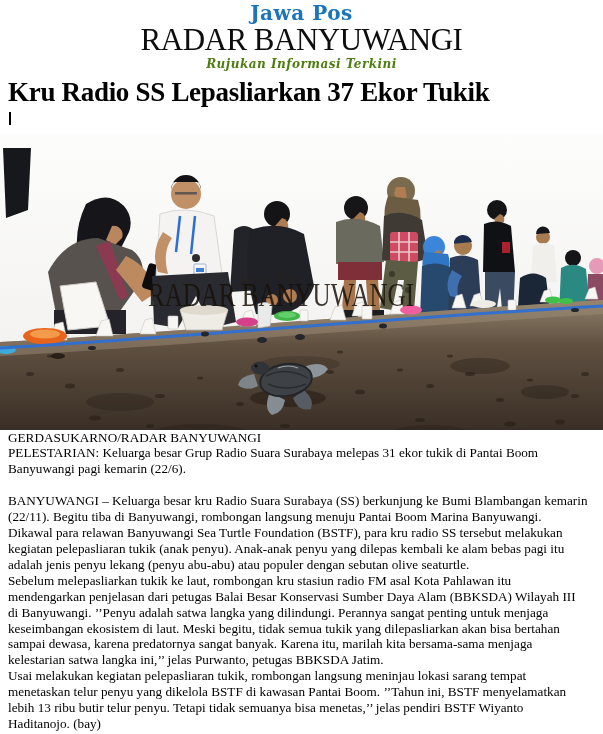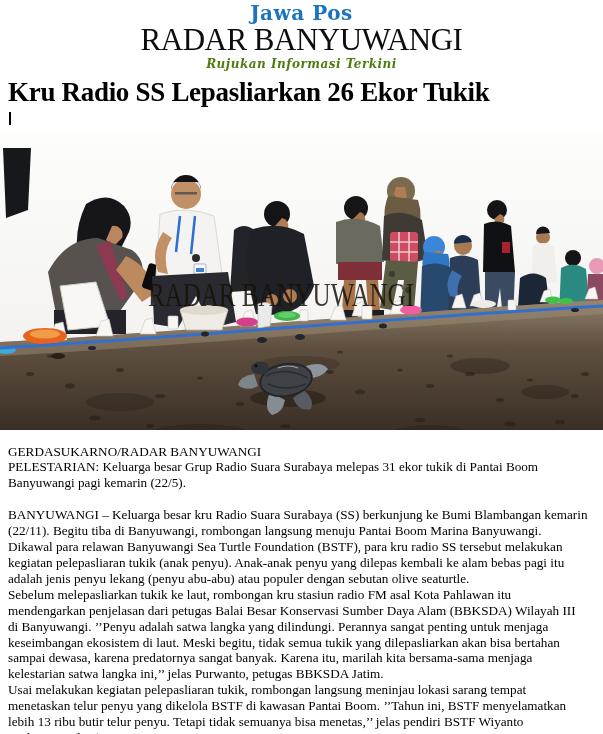--- a/index.html
+++ b/index.html
@@ -45,7 +45,7 @@
   <div class="tagline">Rujukan Informasi Terkini</div>
 </header>
 
-<h1 class="headline">Kru Radio SS Lepasliarkan 26 Ekor Tukik</h1>
+<h1 class="headline">Kru Radio SS Lepasliarkan 37 Ekor Tukik</h1>
 
 <div class="dateline"><span class="caret"></span></div>
 

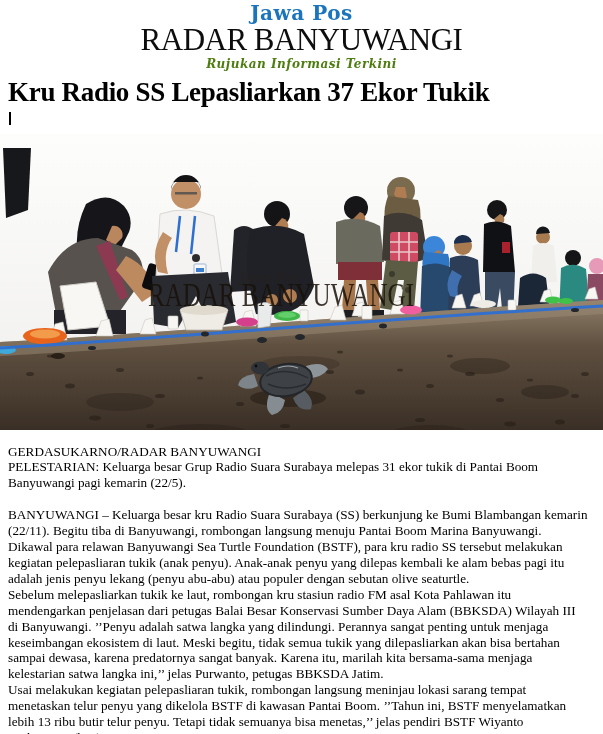--- a/index.html
+++ b/index.html
@@ -32,7 +32,7 @@
   .credit,.caption,.body p{
     font-size:13.2px;line-height:15.9px;margin:0 10px 0 8px;max-width:580px;
   }
-  .credit{margin-top:14px;}
+  .credit{margin-top:0;}
   .caption{margin-bottom:16px;}
   .body p{margin-bottom:0;}
 </style>

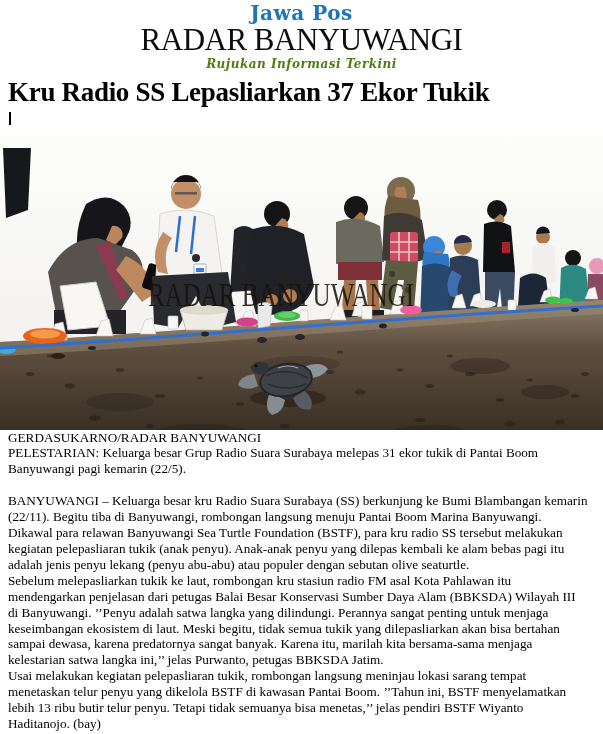--- a/index.html
+++ b/index.html
@@ -274,7 +274,7 @@
 </div>
 
 <div class="credit">GERDASUKARNO/RADAR BANYUWANGI</div>
-<div class="caption">PELESTARIAN: Keluarga besar Grup Radio Suara Surabaya melepas 31 ekor tukik di Pantai Boom Banyuwangi pagi kemarin (22/5).</div>
+<div class="caption">PELESTARIAN: Keluarga besar Grup Radio Suara Surabaya melepas 31 ekor tukik di Pantai Boom Banyuwangi pagi kemarin (22/6).</div>
 
 <div class="body">
   <p>BANYUWANGI – Keluarga besar kru Radio Suara Surabaya (SS) berkunjung ke Bumi Blambangan kemarin (22/11). Begitu tiba di Banyuwangi, rombongan langsung menuju Pantai Boom Marina Banyuwangi.</p>

